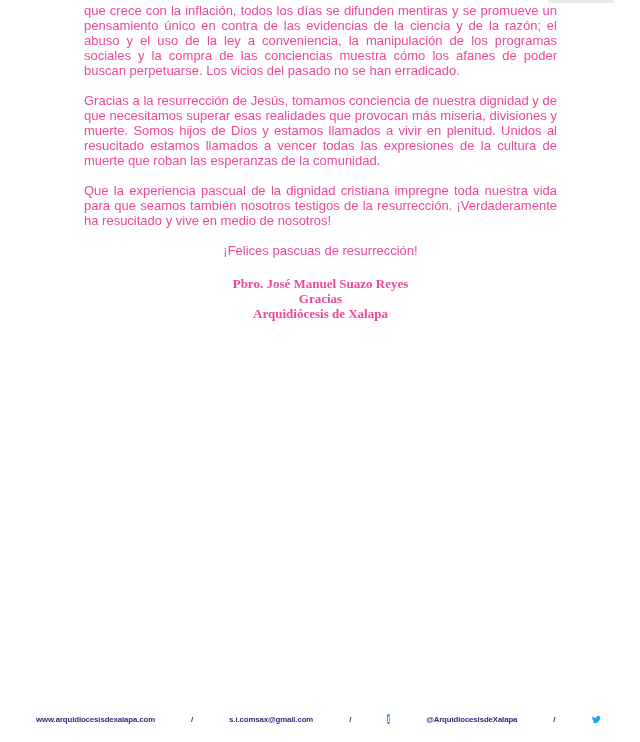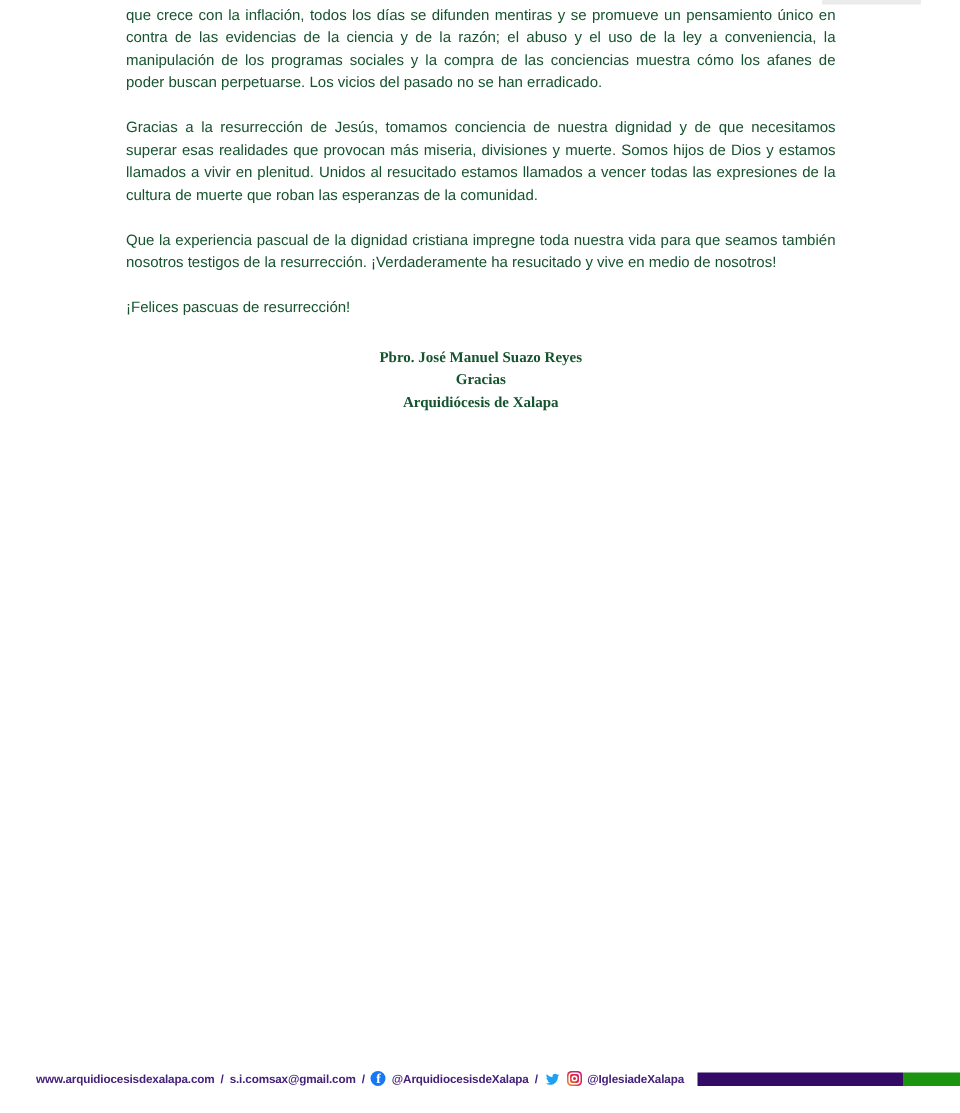--- a/index.html
+++ b/index.html
@@ -24,9 +24,9 @@
     left: 84px;
     top: 3px;
     width: 473px;
-    font-size: 10px;
+    font-size: 13px;
     line-height: 15px;
-    color: #14532d;
+    color: #ec4899;
   }
   .content p {
     margin: 0 0 15px 0;

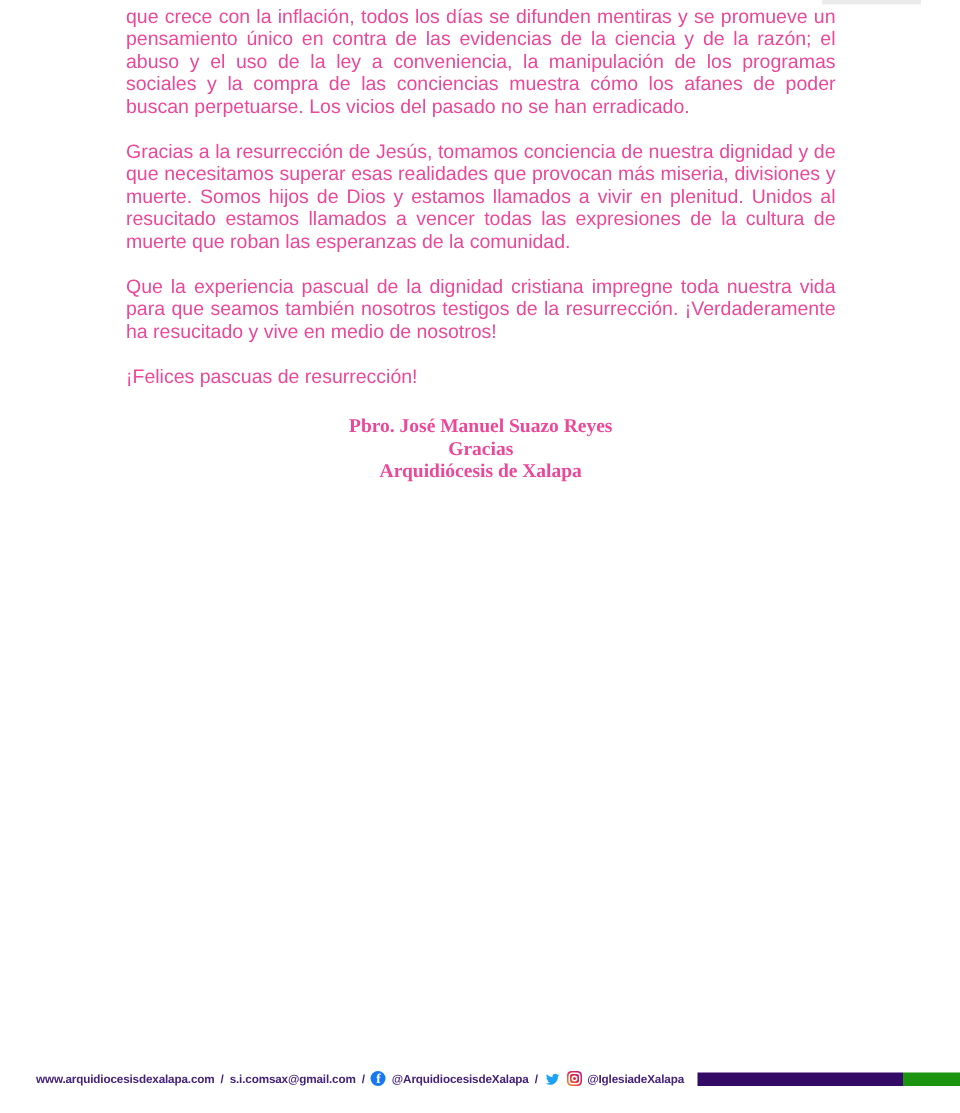--- a/index.html
+++ b/index.html
@@ -33,6 +33,7 @@
     text-align: justify;
   }
   p.greeting {
+    text-align: center;
     margin-top: 15px;
   }
   .signature {

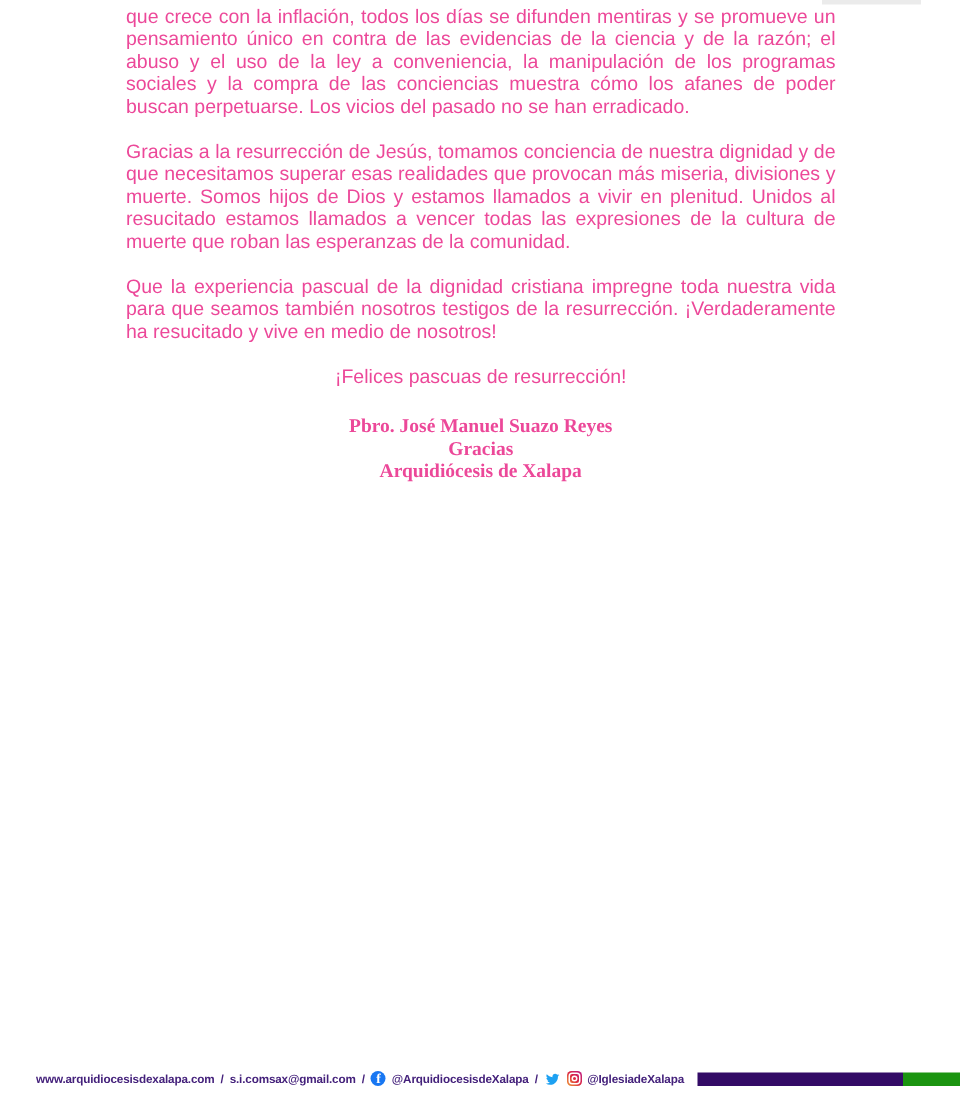--- a/index.html
+++ b/index.html
@@ -51,13 +51,14 @@
     height: 16px;
     display: flex;
     align-items: center;
-    padding-left: 24px;
+    padding-left: 36px;
     box-sizing: border-box;
     font-size: 7.8px;
     font-weight: bold;
     letter-spacing: -0.1px;
     color: #44217b;
     white-space: nowrap;
+    gap: 32px;
   }
   .footer > * { margin-right: 4px; }
   .icon-fb {

